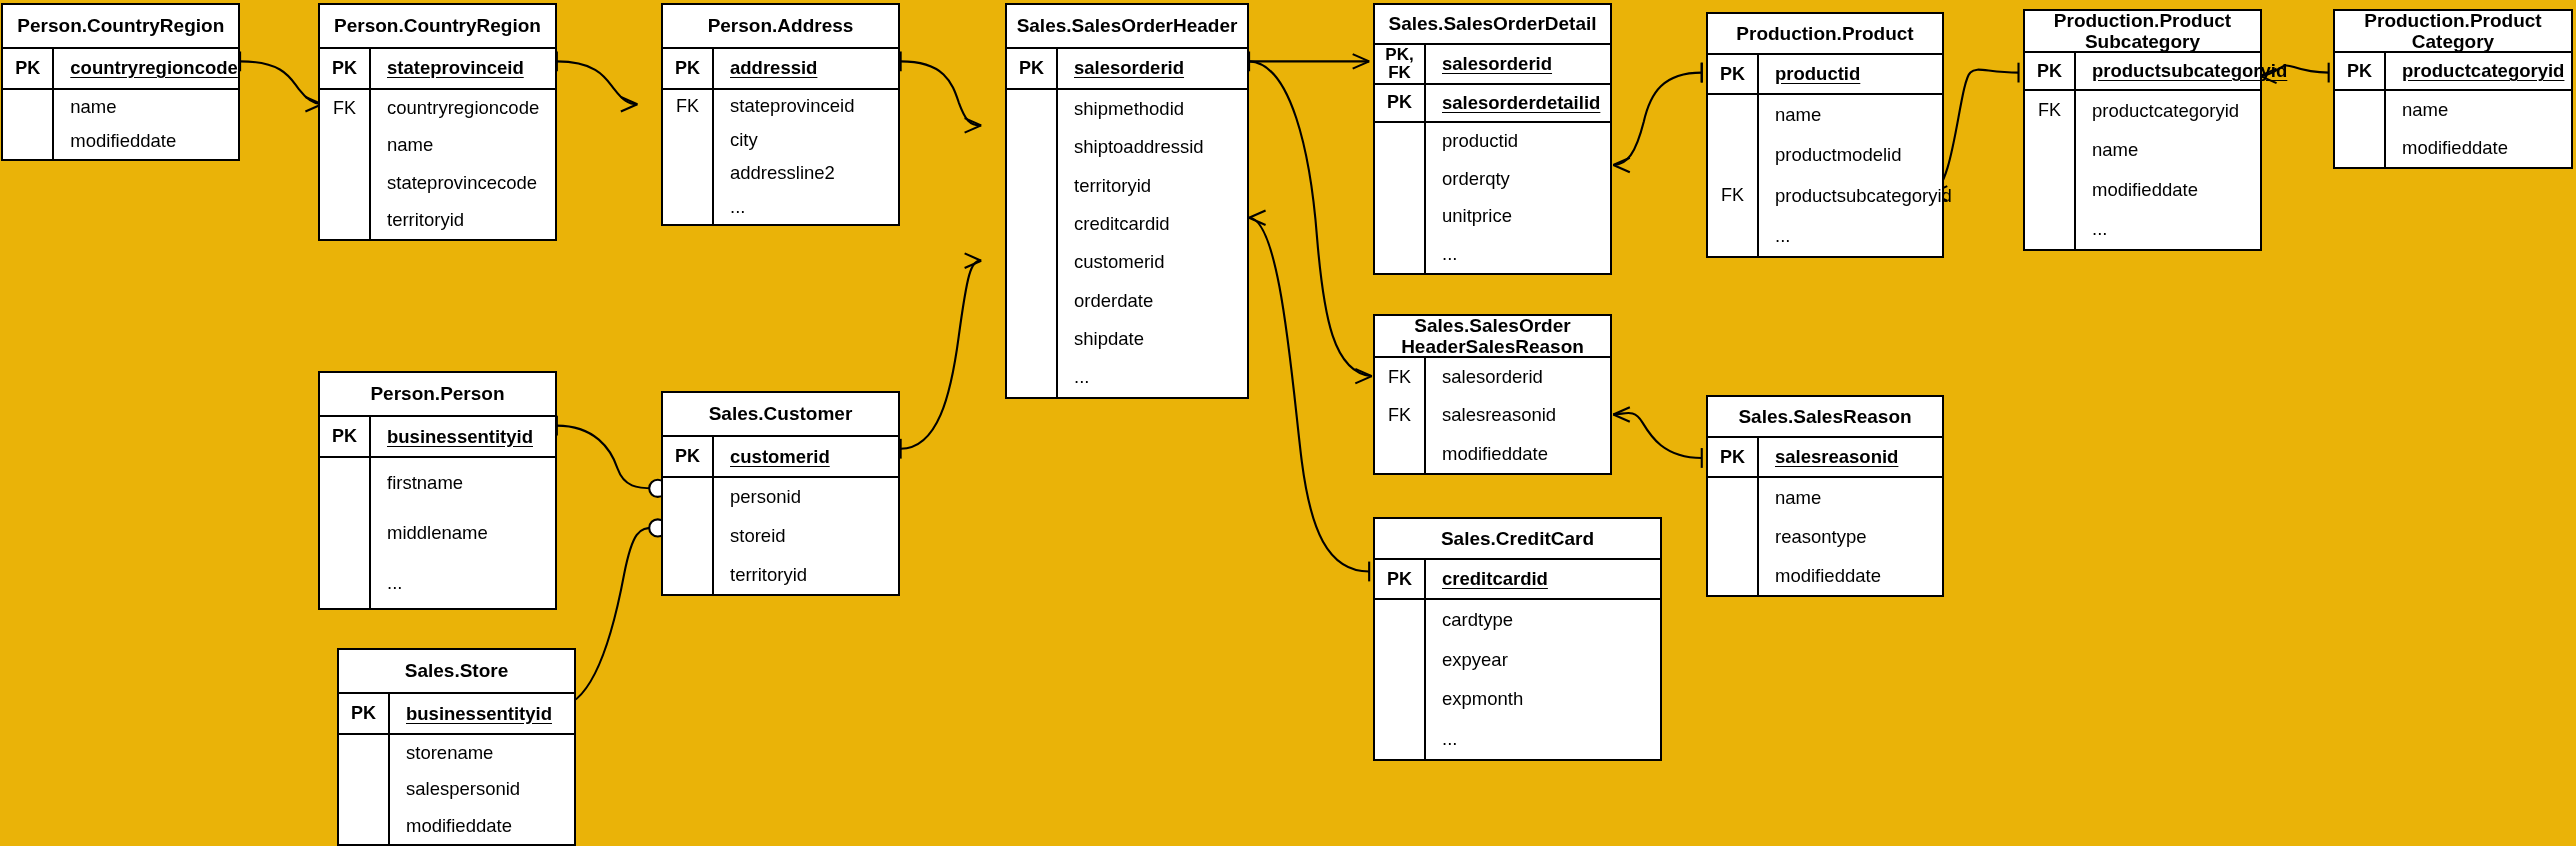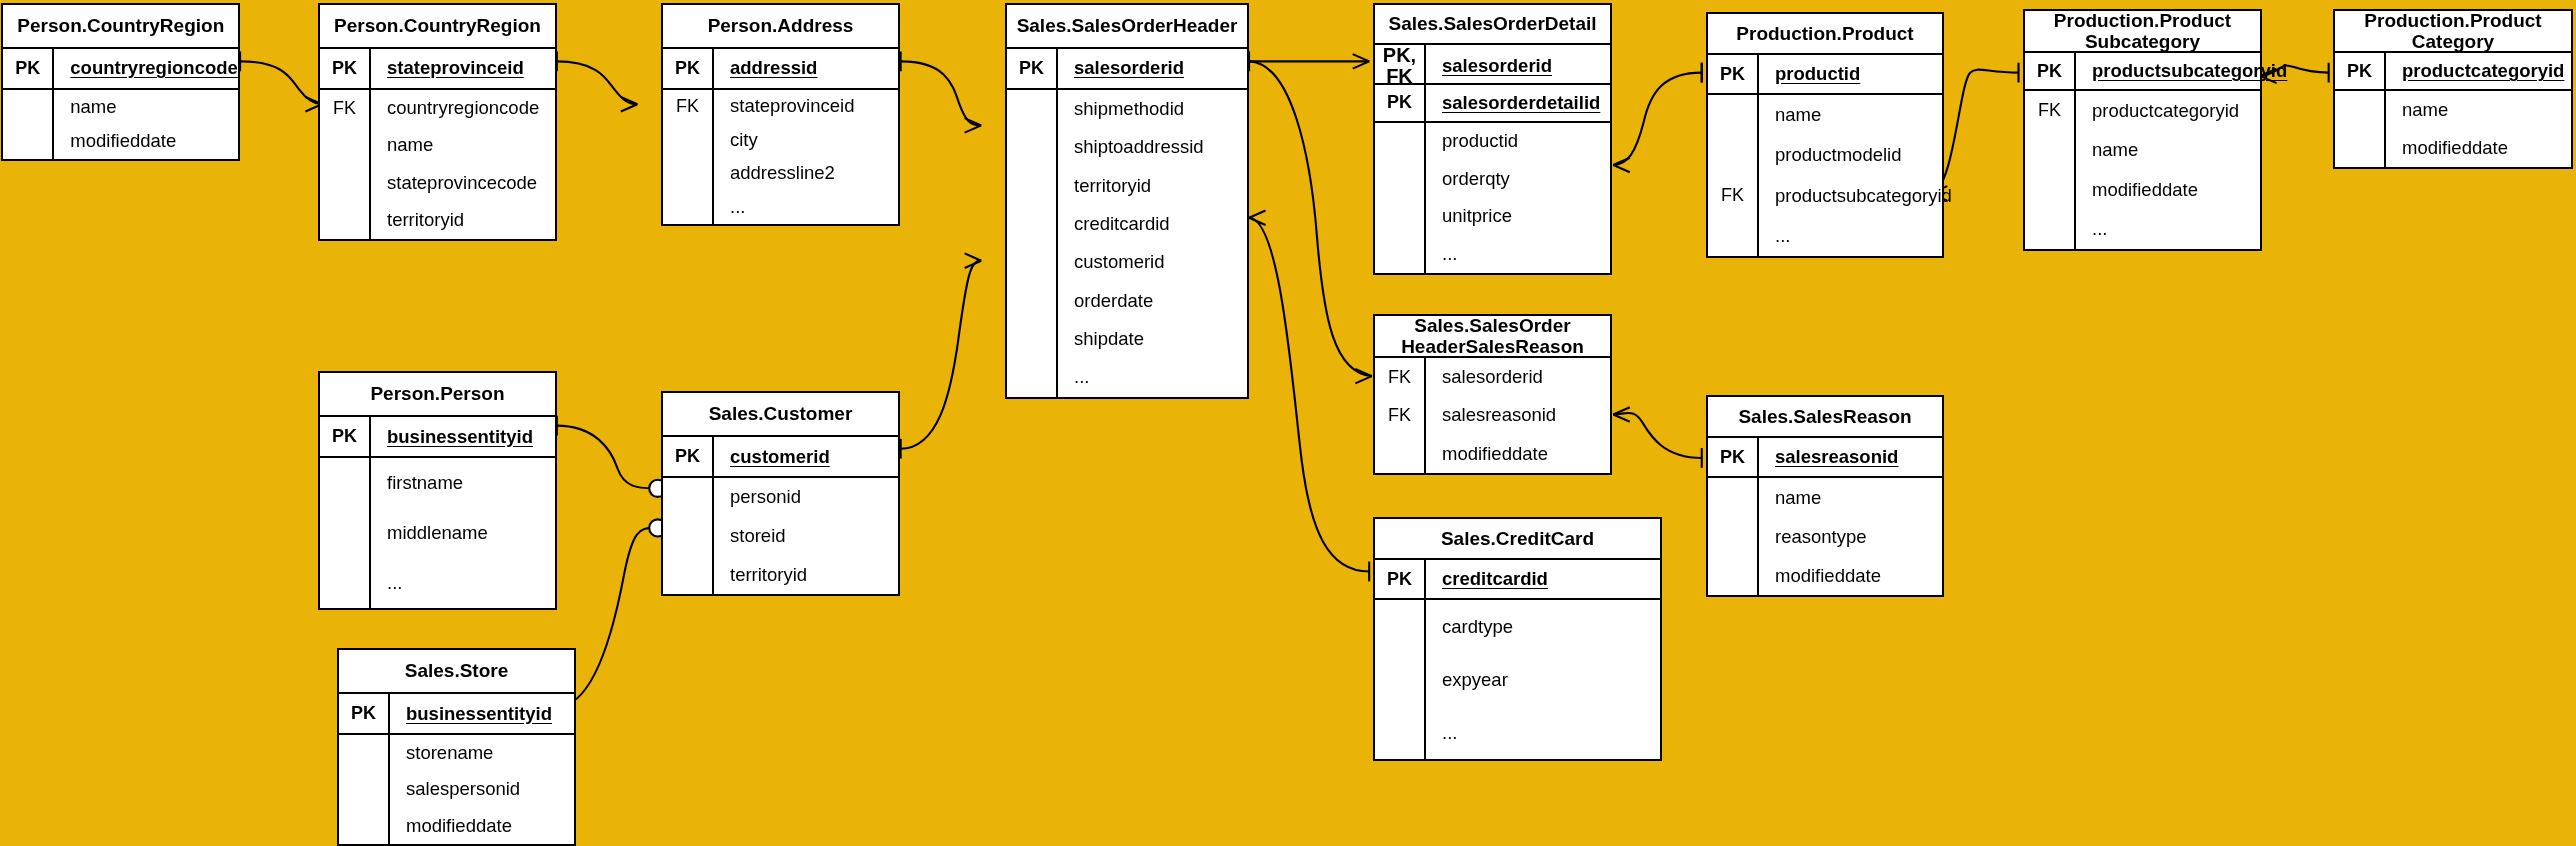--- a/index.html
+++ b/index.html
@@ -322,7 +322,7 @@
     <div class="ent-title" style="height:40px;text-align:center;">Sales.SalesOrderDetail</div>
     <div class="ent-section divider" style="height:40px;">
       <div class="attr-row">
-        <div class="attr-key bold" style="font-size:20px;">PK,
+        <div class="attr-key bold" style="font-size:17px;">PK,
 FK</div>
         <div class="attr-name pk">salesorderid</div>
       </div>

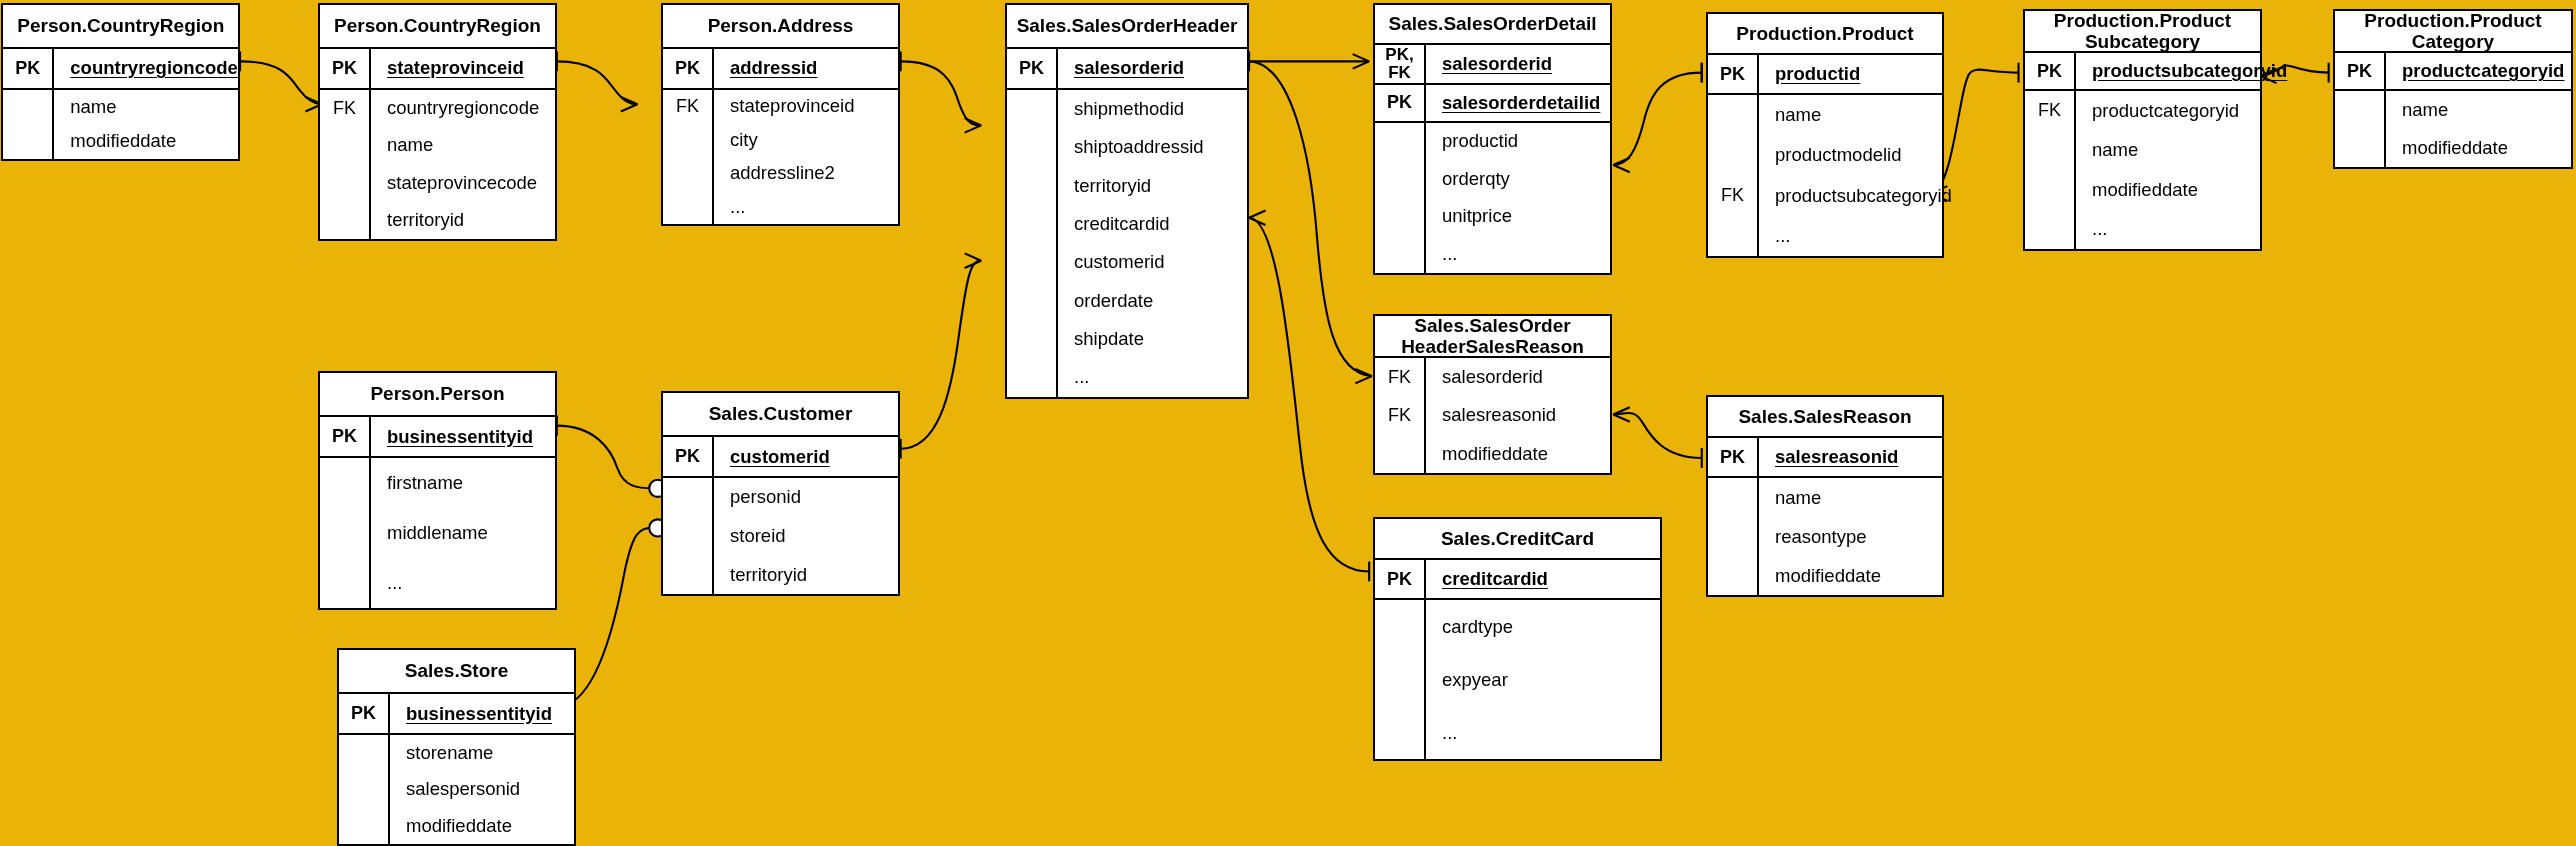--- a/index.html
+++ b/index.html
@@ -565,6 +565,10 @@
       </div>
       <div class="attr-row">
         <div class="keycol-filler"></div>
+        <div class="attr-name">expmonth</div>
+      </div>
+      <div class="attr-row">
+        <div class="keycol-filler"></div>
         <div class="attr-name">...</div>
       </div>
     </div>

